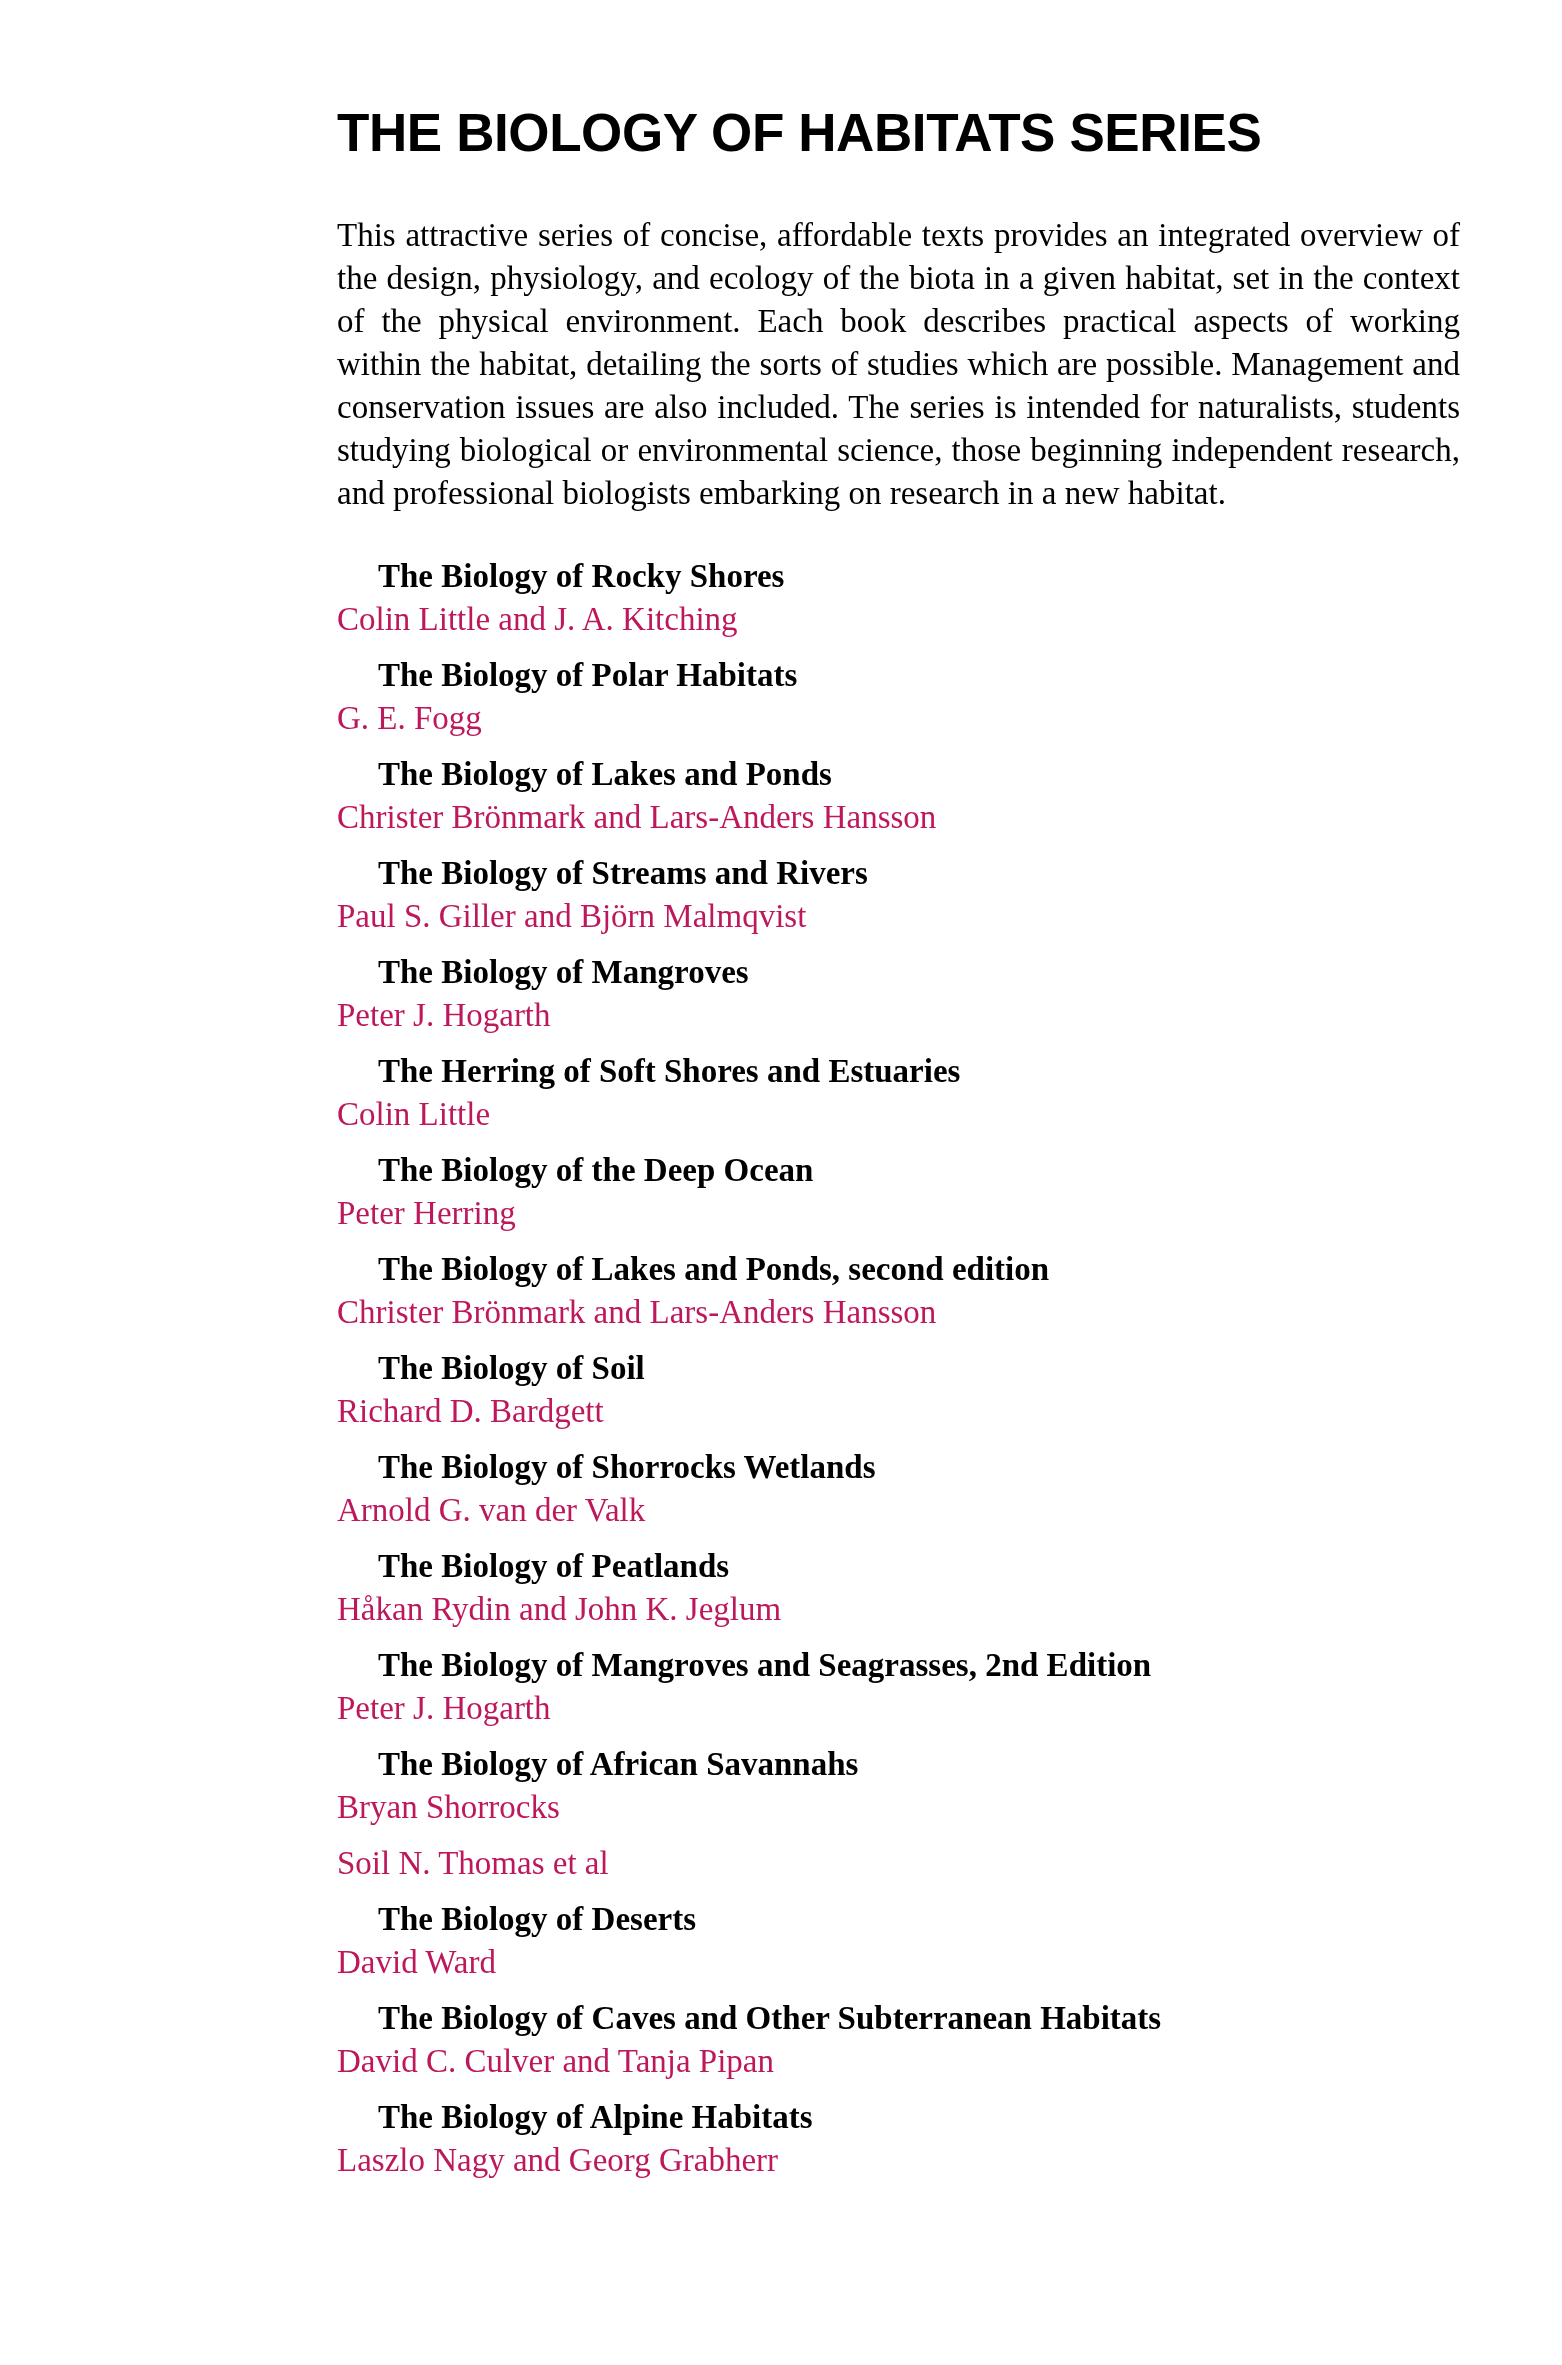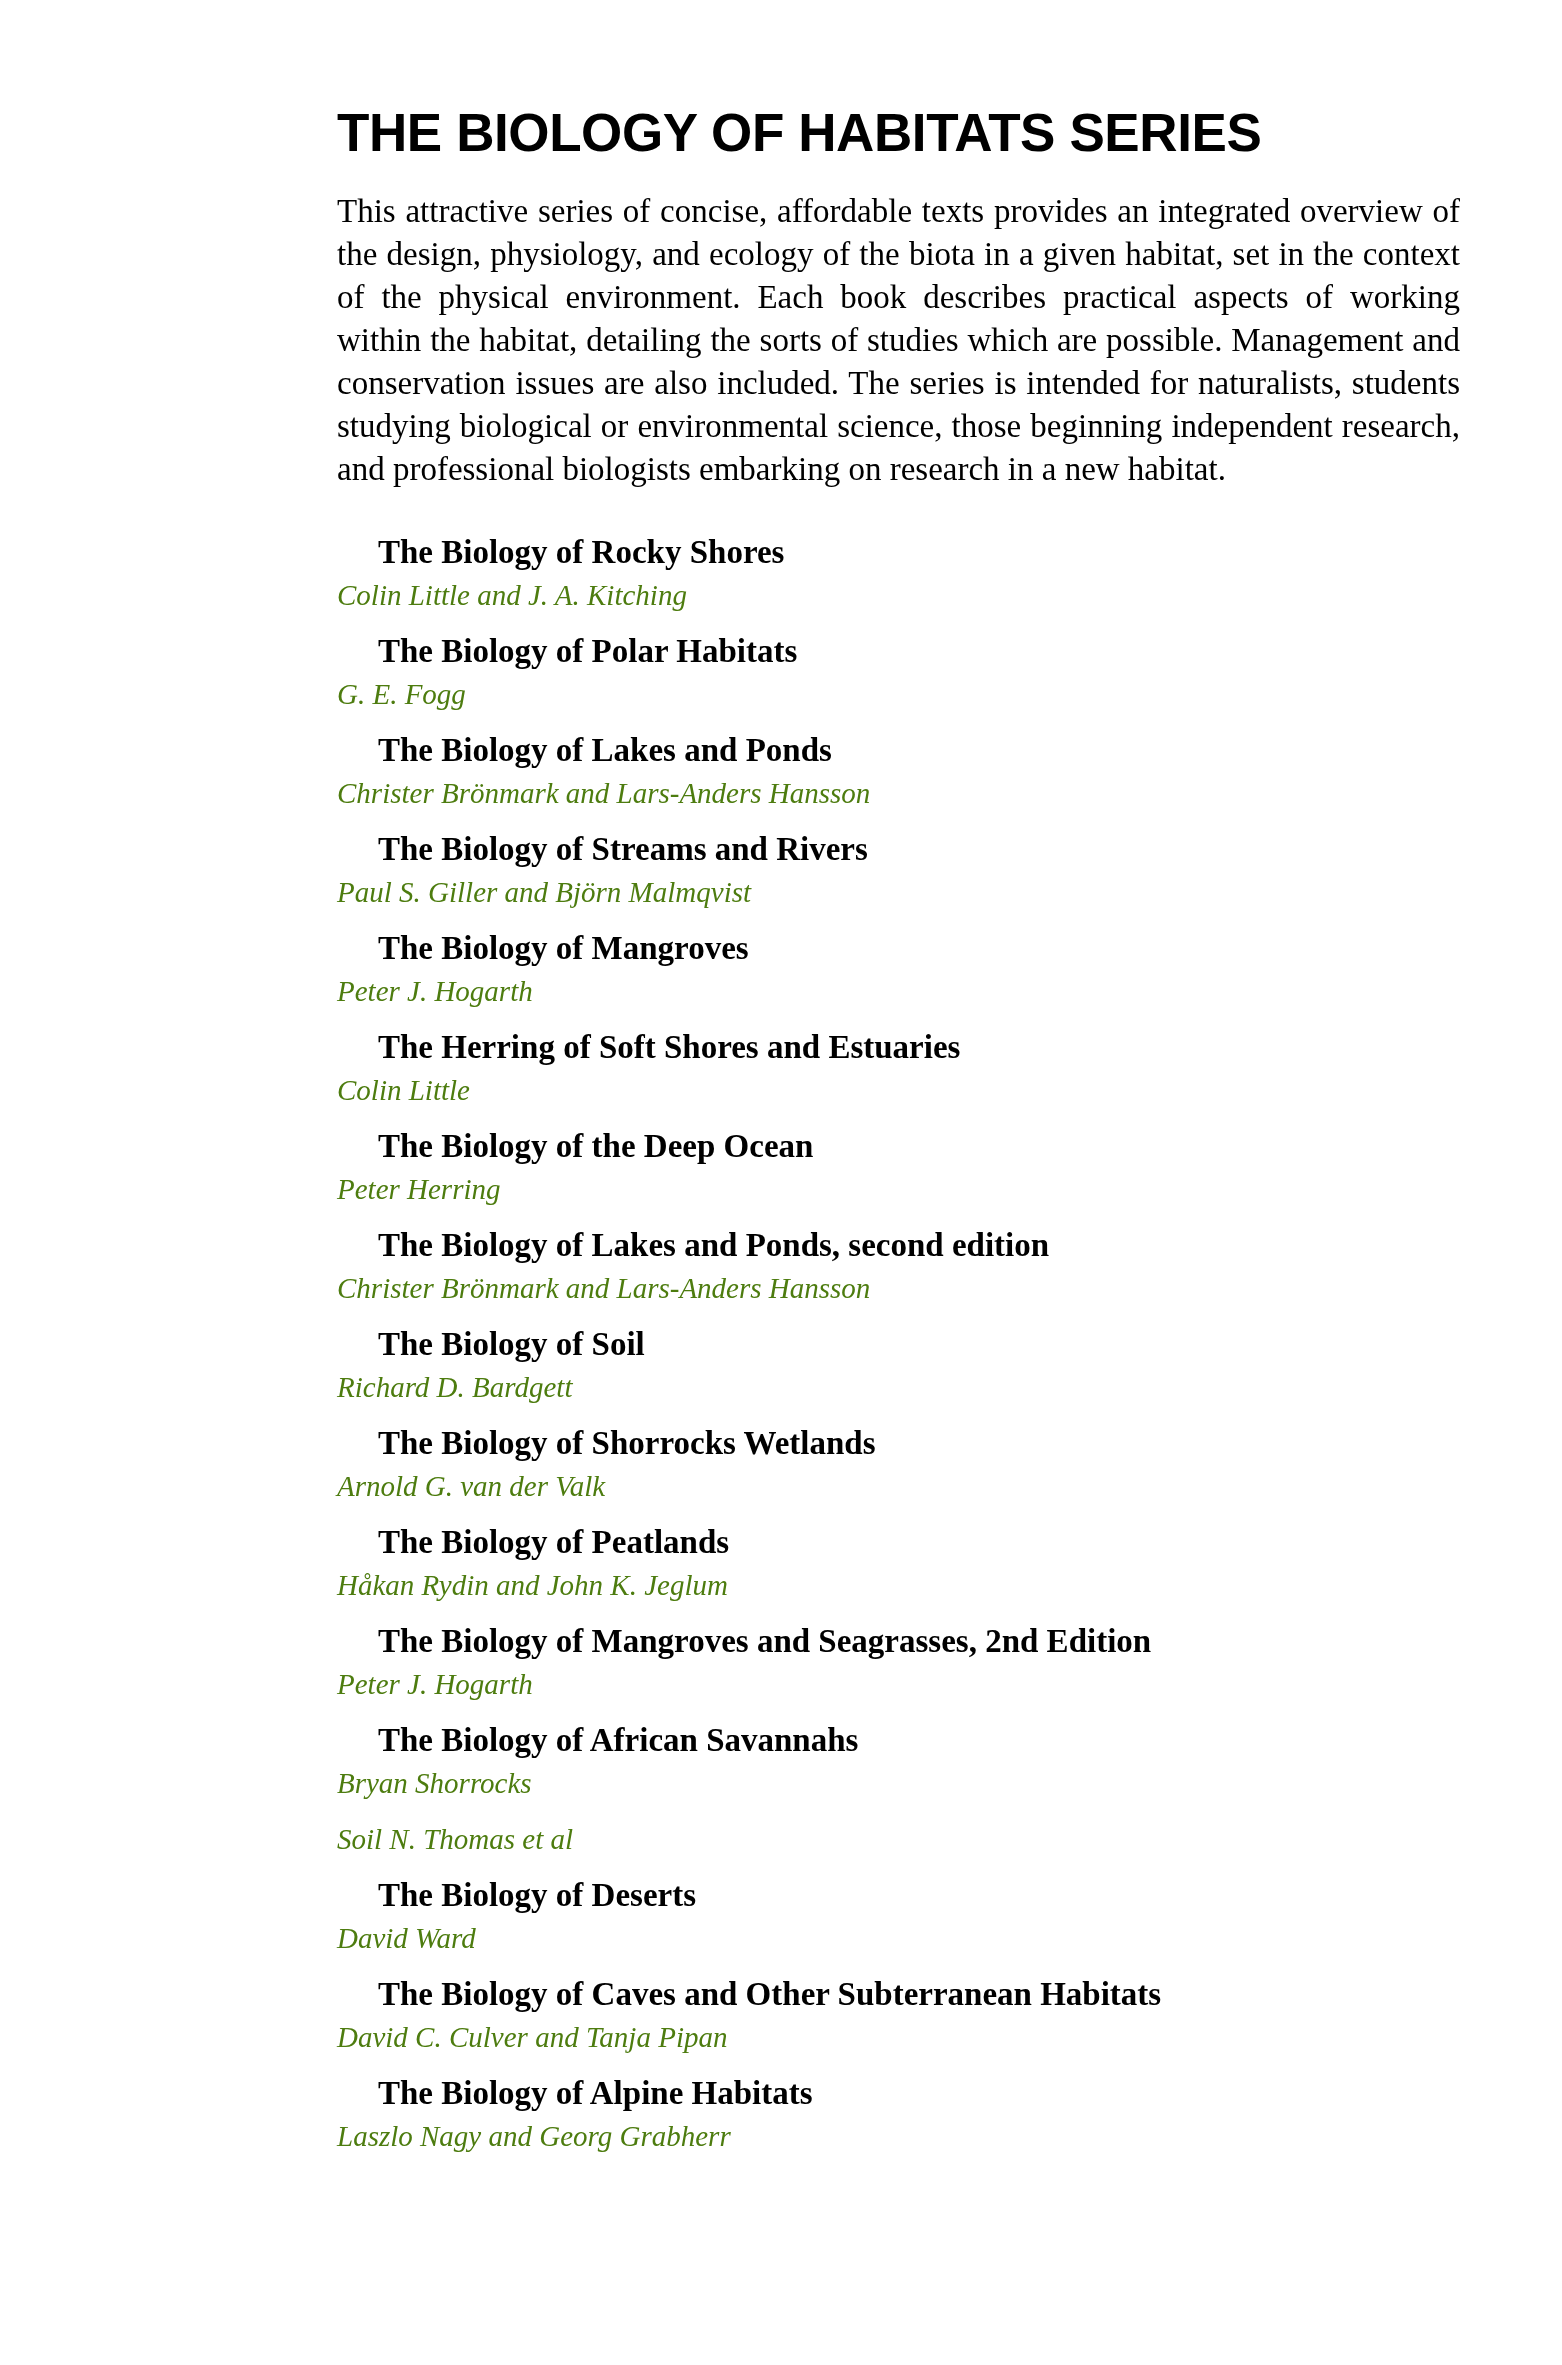--- a/index.html
+++ b/index.html
@@ -32,7 +32,7 @@
     line-height: 1.1;
   }
   p.intro {
-    margin: 28px 0 0 0;
+    margin: 52px 0 0 0;
     font-family: "Liberation Serif", "DejaVu Serif", serif;
     font-size: 33px;
     line-height: 43px;

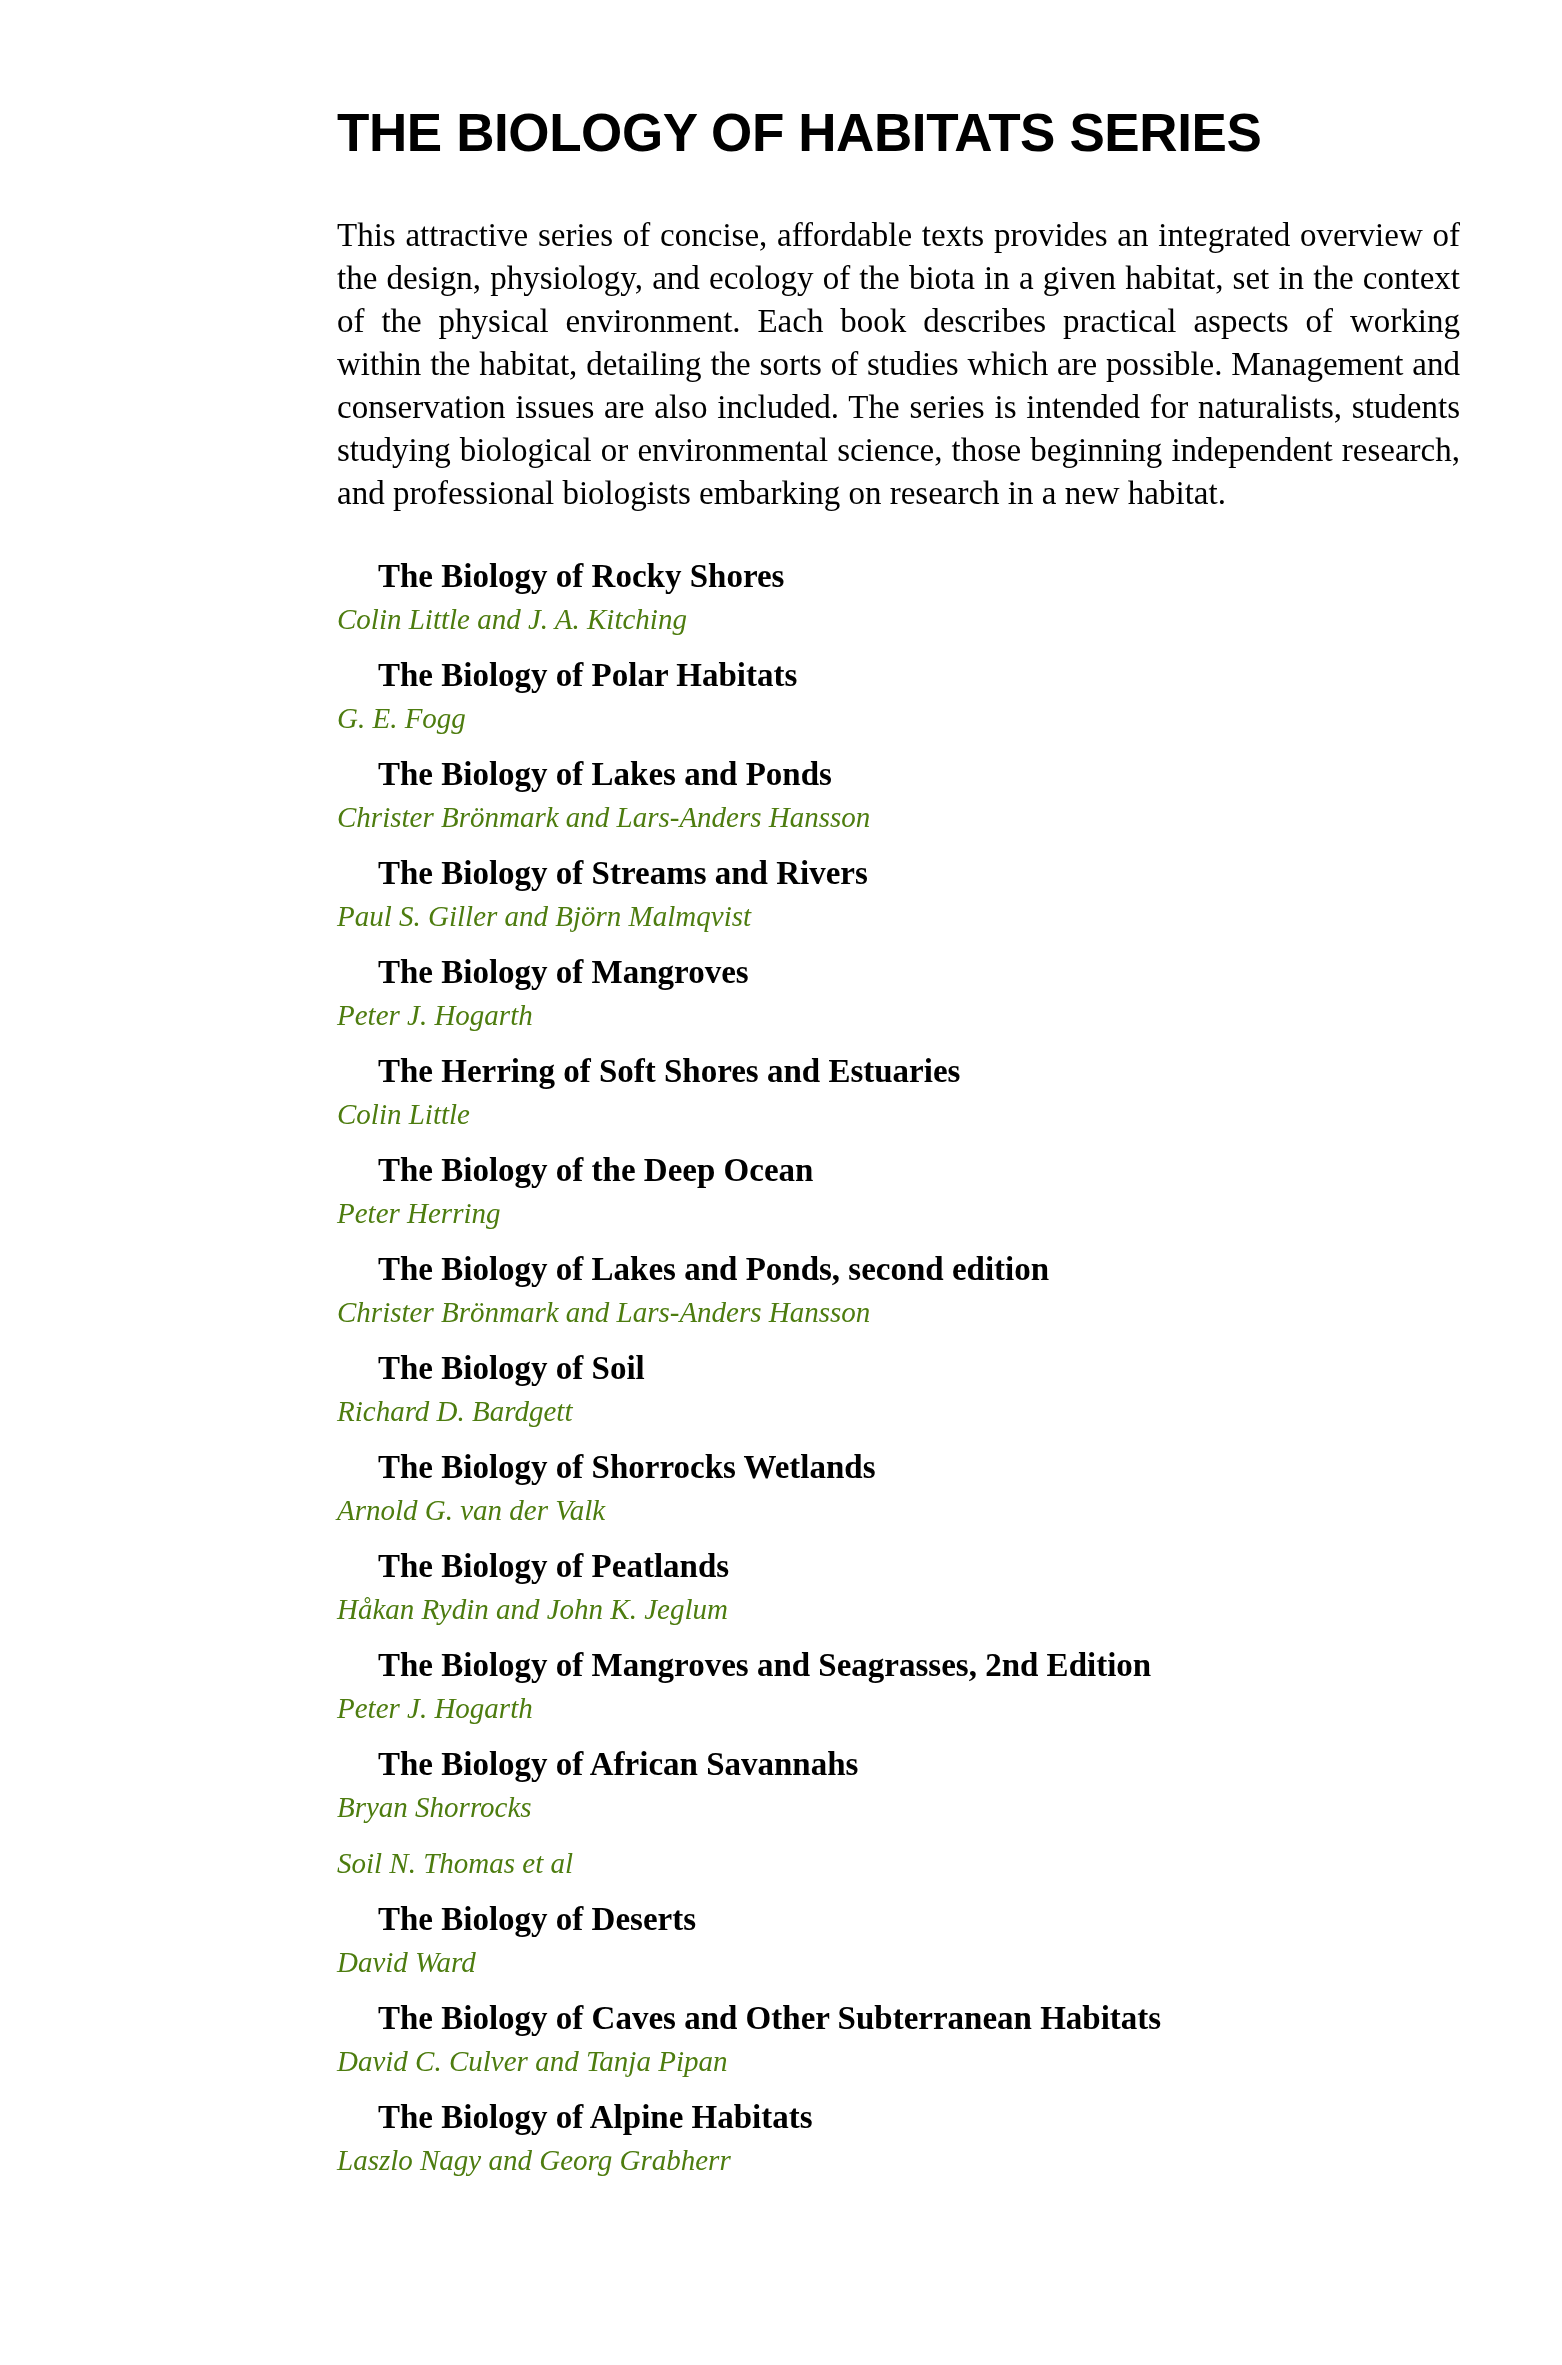--- a/index.html
+++ b/index.html
@@ -57,10 +57,9 @@
   }
   .book-author {
     font-family: "Liberation Serif", "DejaVu Serif", serif;
-    font-style: italic;
-    font-size: 29px;
+    font-size: 33px;
     line-height: 43px;
-    color: #4d7c0f;
+    color: #be185d;
   }
 </style>
 </head>

